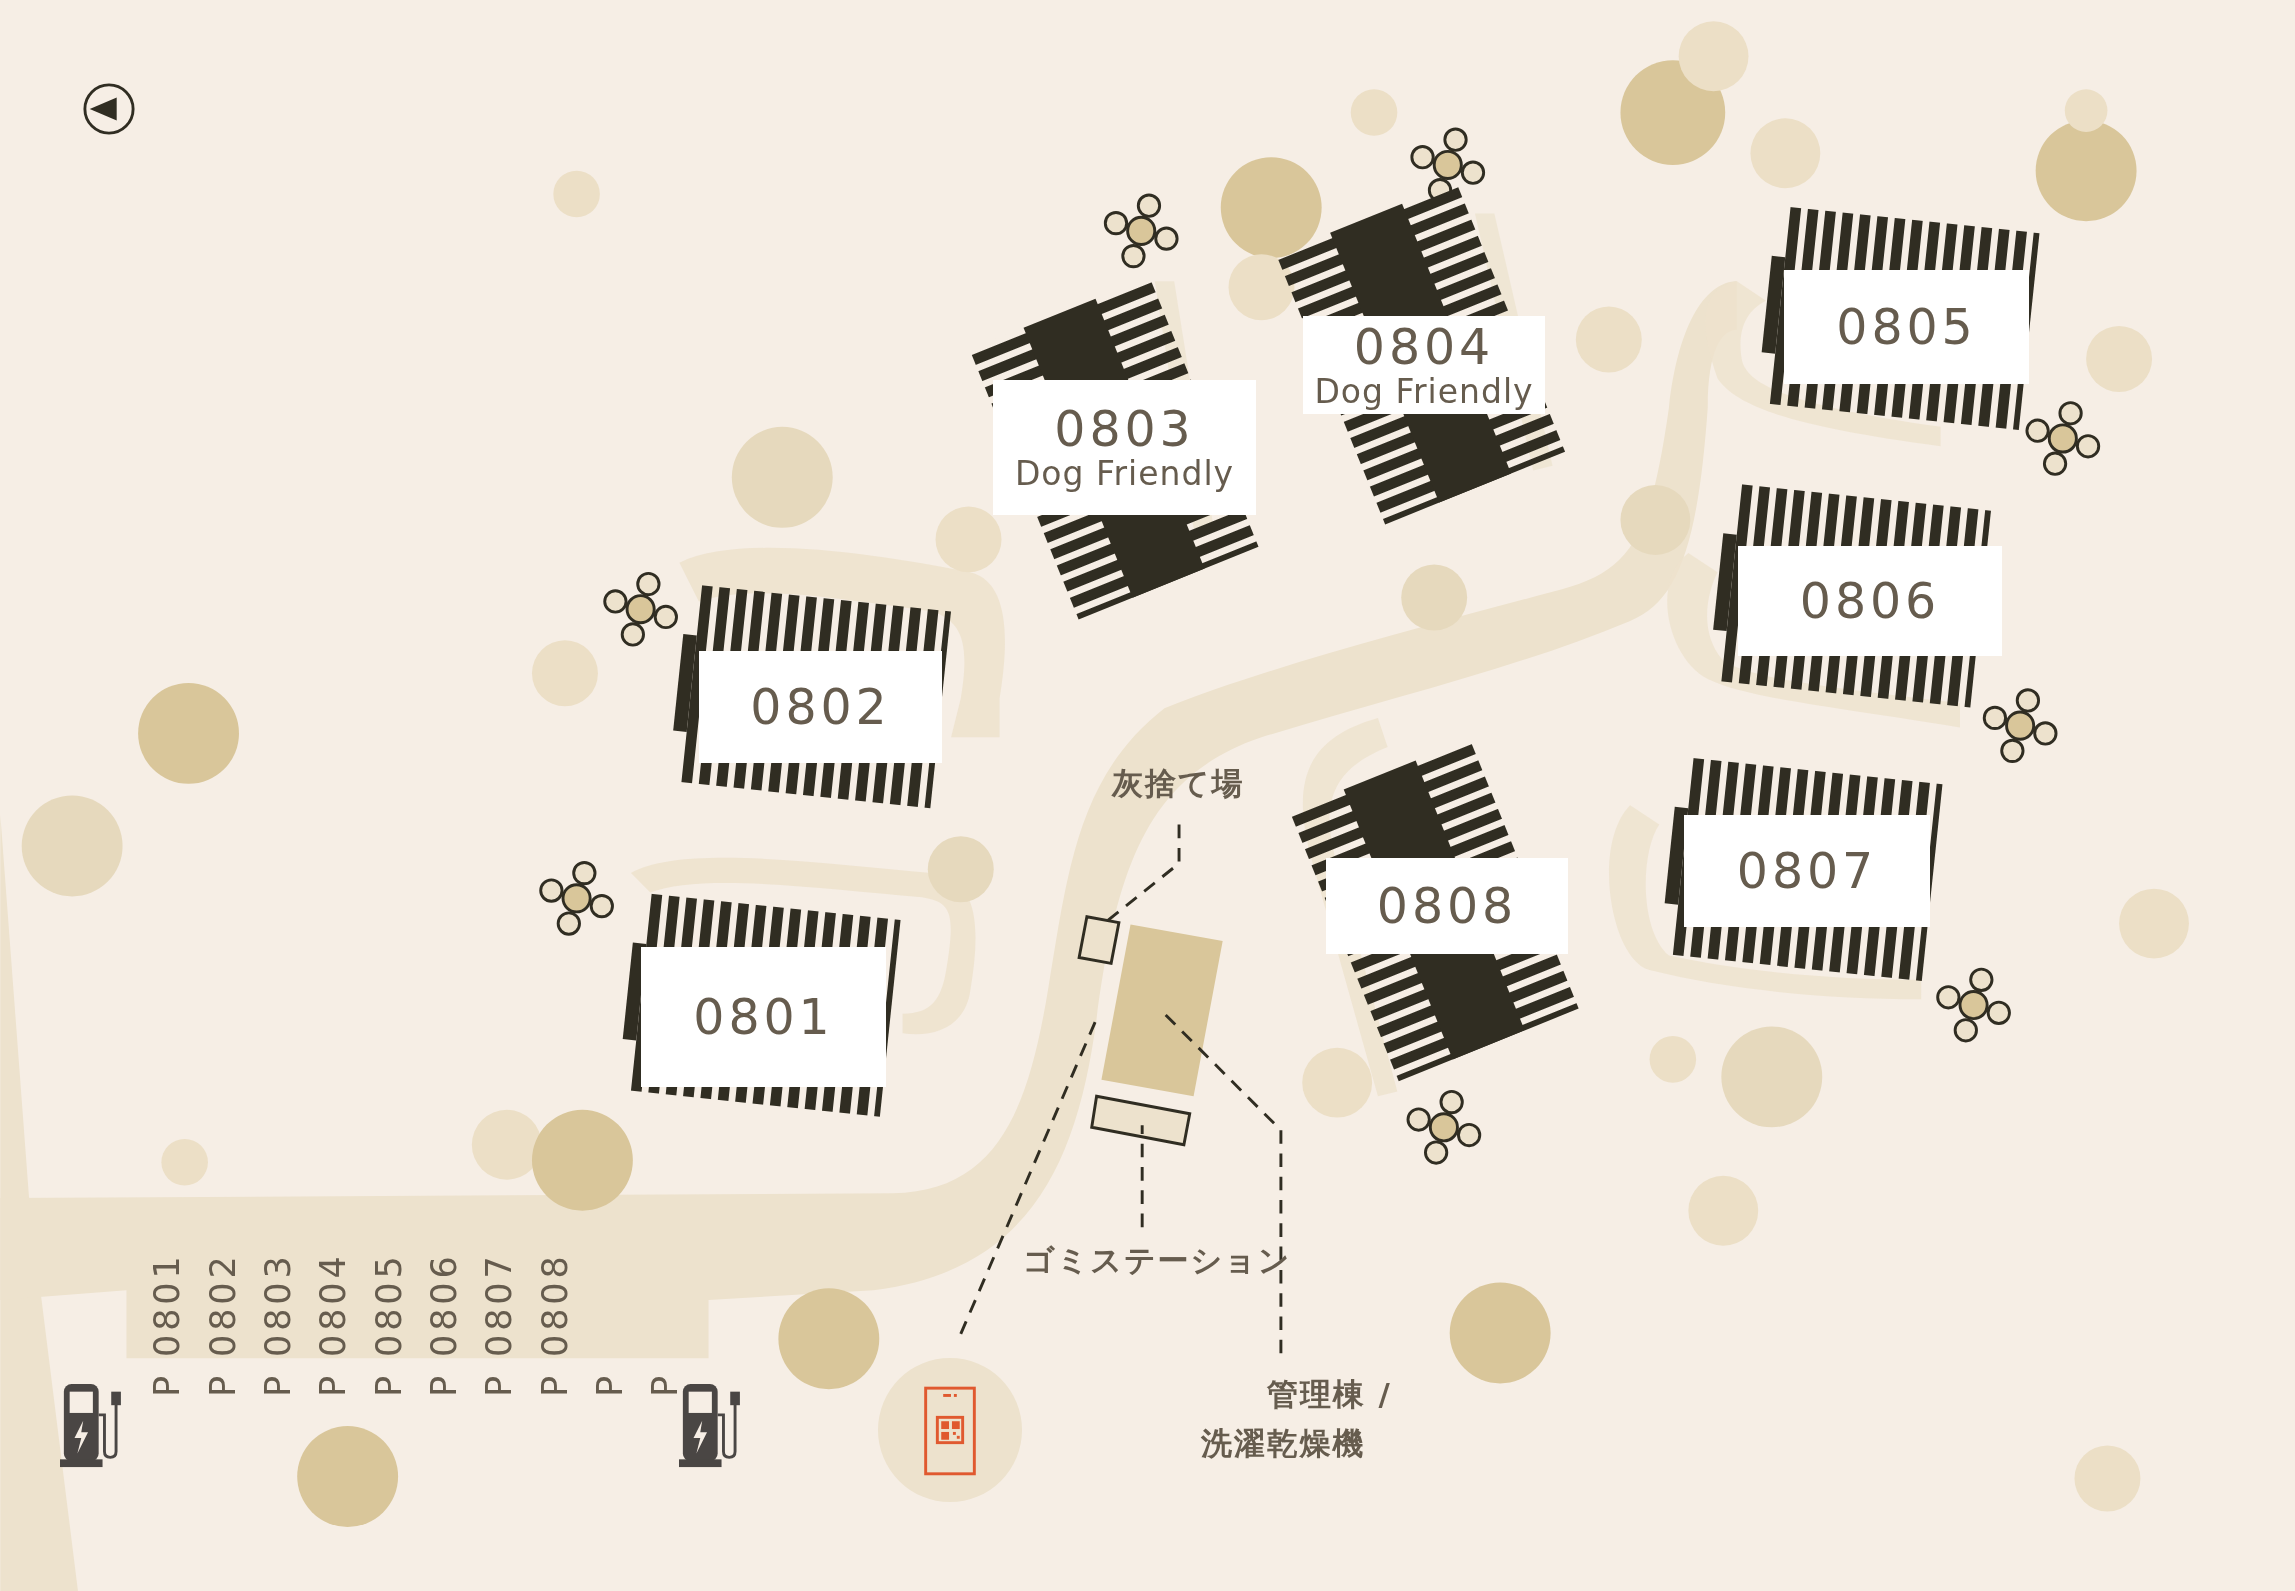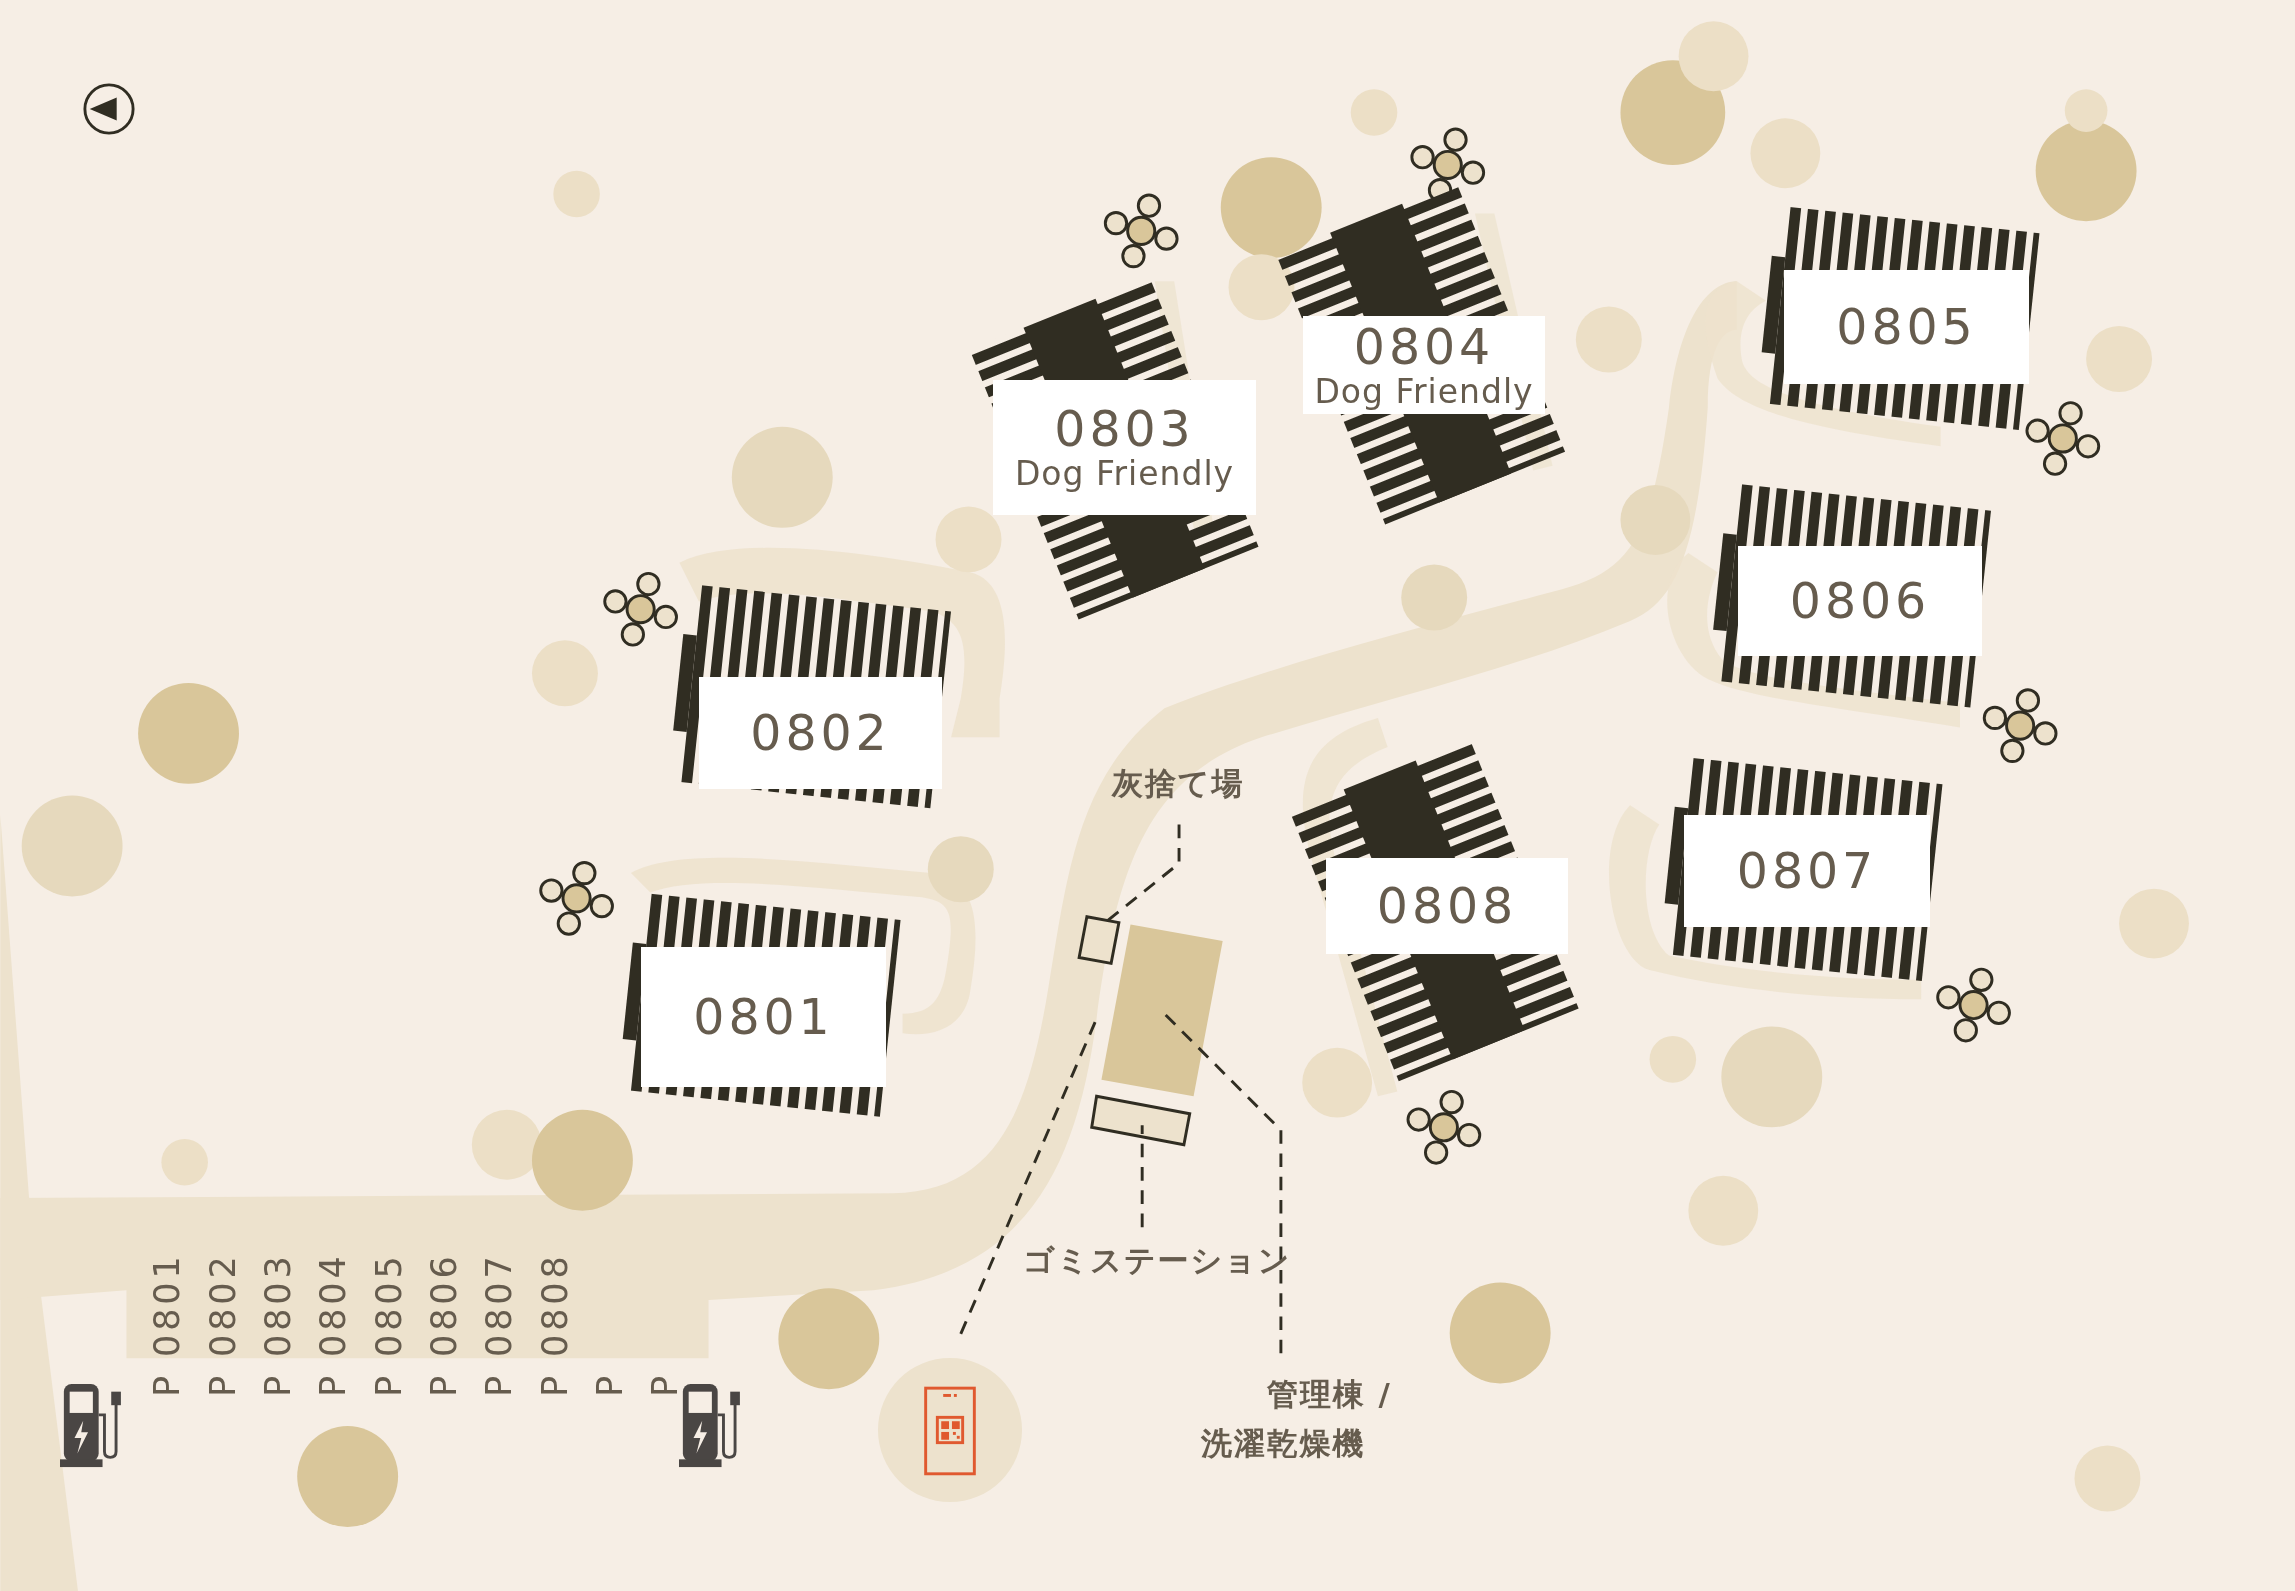--- a/index.html
+++ b/index.html
@@ -213,7 +213,7 @@
 <div class="label-box" style="left:1784px;top:270px;width:245px;height:114px;">
   <span class="num">0805</span>
 </div>
-<div class="label-box" style="left:1738px;top:546px;width:244px;height:110px;">
+<div class="label-box" style="left:1738px;top:546px;width:264px;height:110px;">
   <span class="num">0806</span>
 </div>
 <div class="label-box" style="left:1684px;top:815px;width:246px;height:112px;">

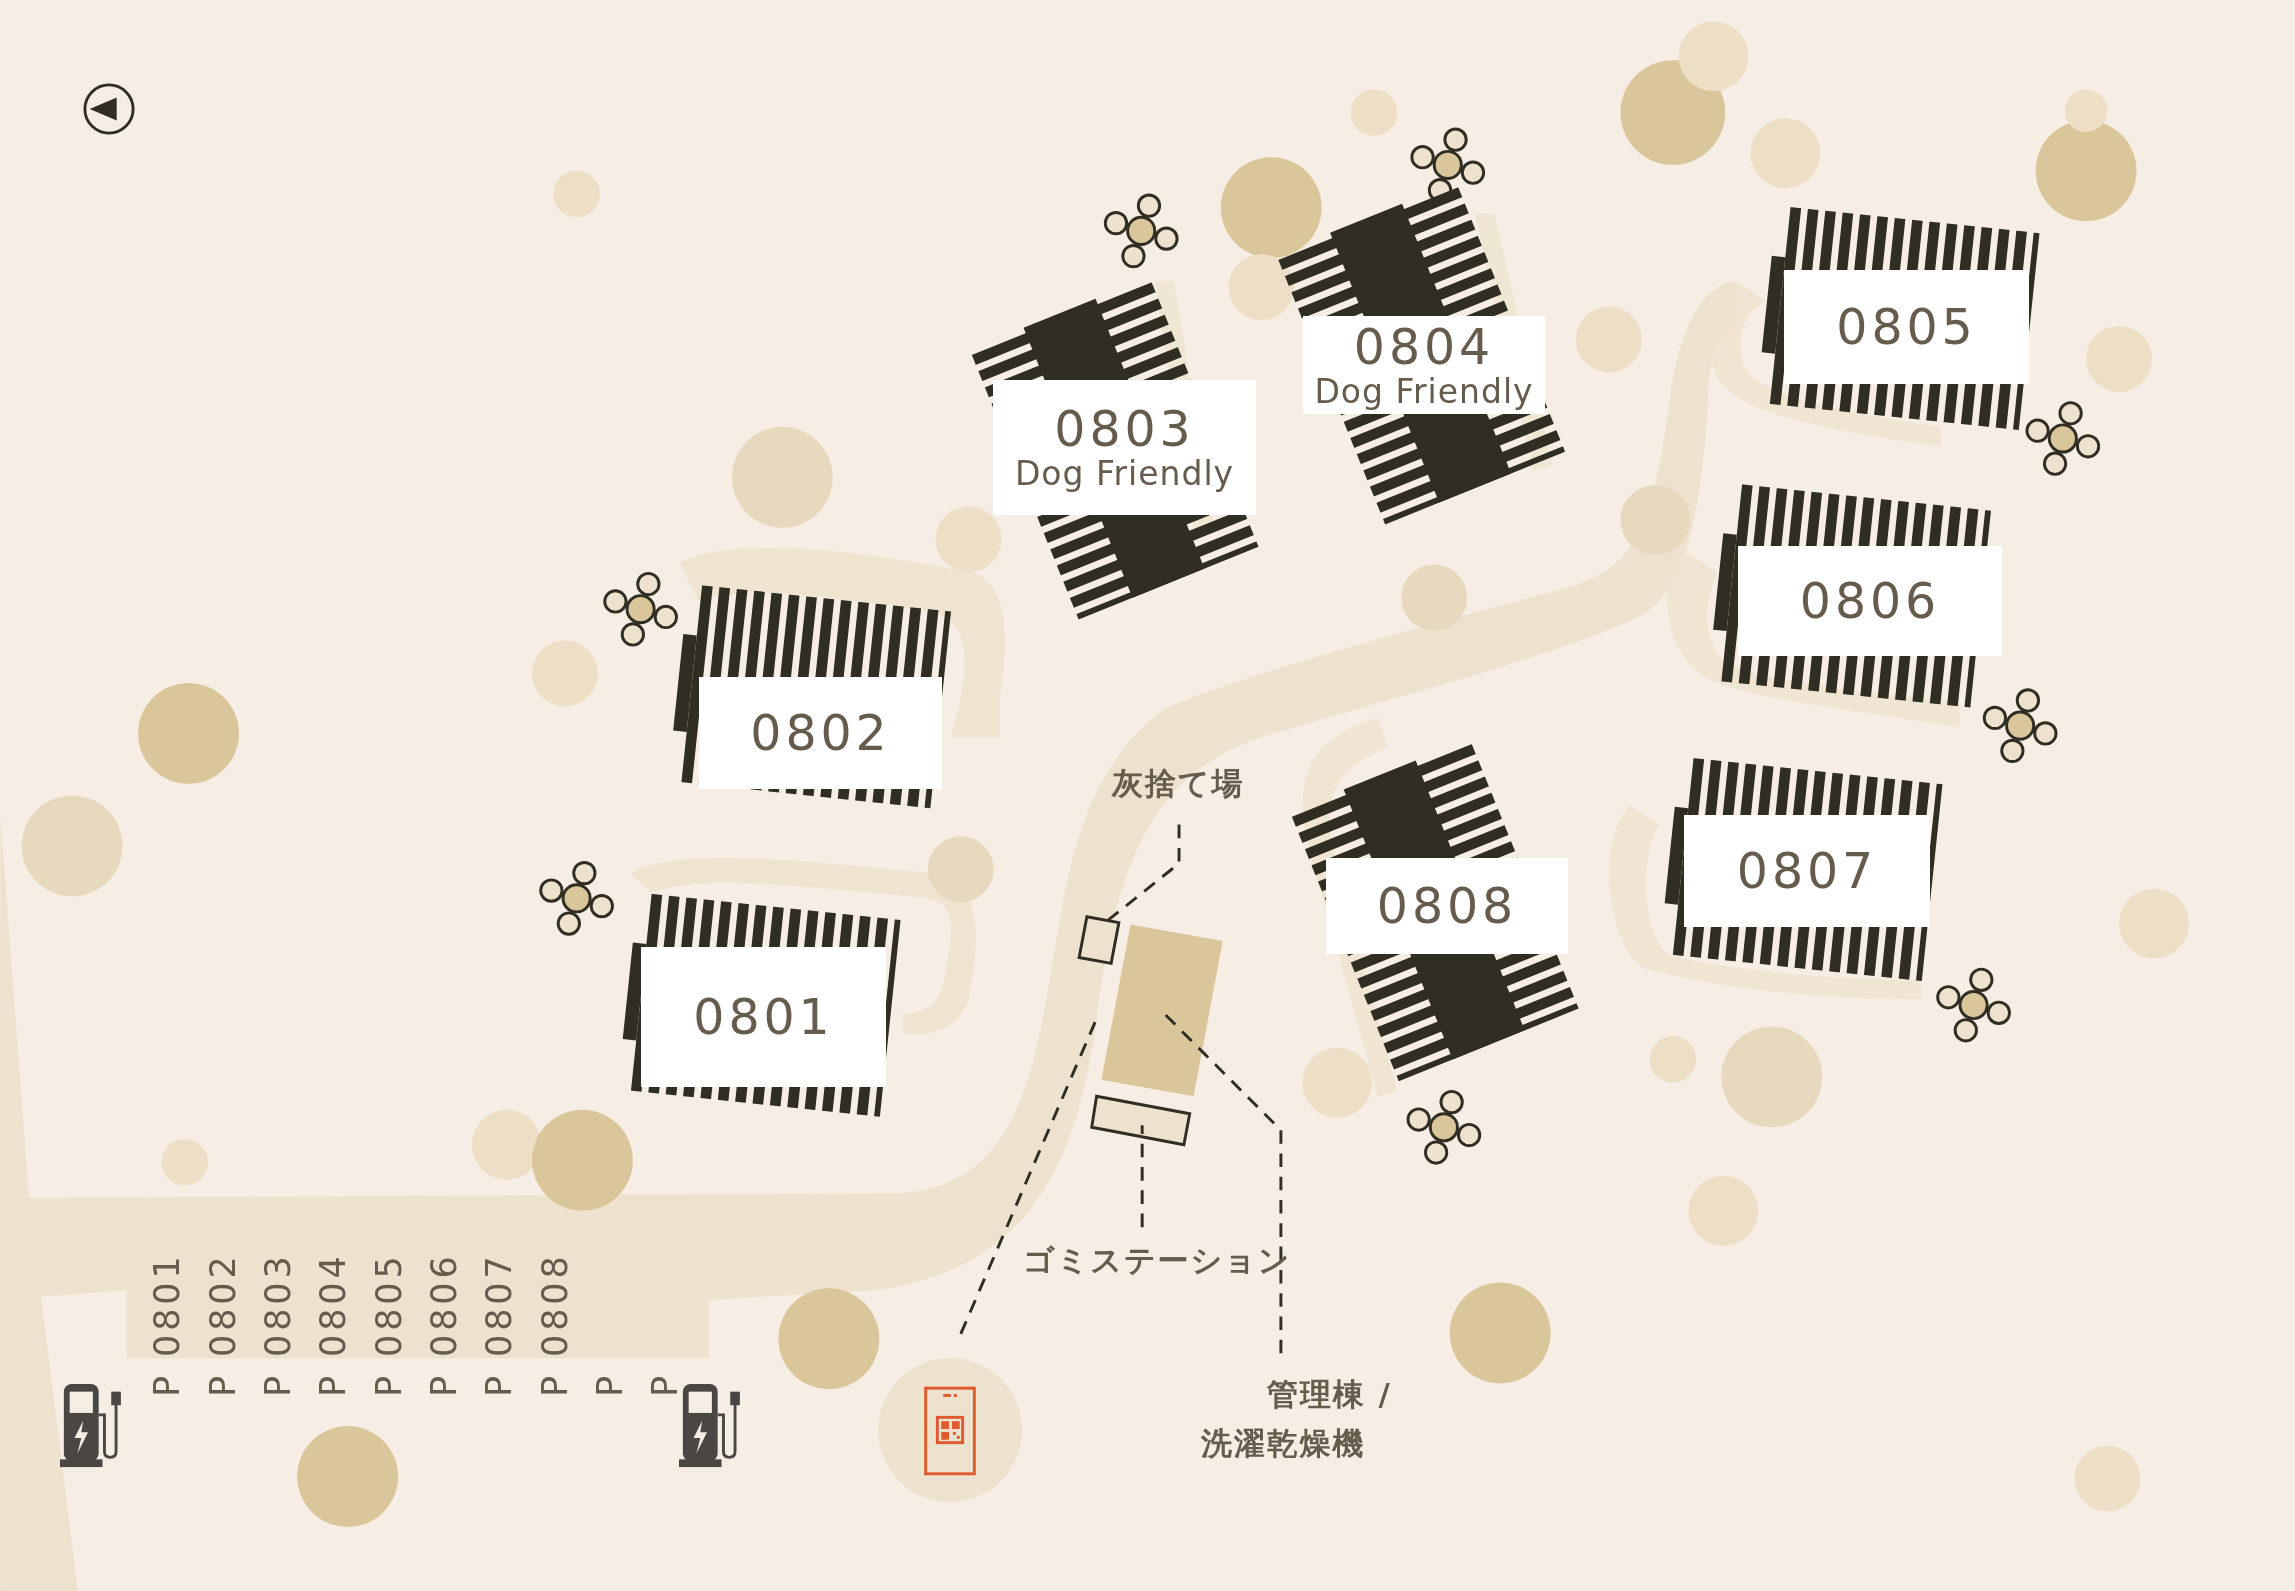--- a/index.html
+++ b/index.html
@@ -199,7 +199,7 @@
 <div class="label-box" style="left:641px;top:947px;width:245px;height:140px;">
   <span class="num">0801</span>
 </div>
-<div class="label-box" style="left:699px;top:651px;width:243px;height:112px;margin-top:26px;">
+<div class="label-box" style="left:699px;top:651px;width:243px;height:112px;">
   <span class="num">0802</span>
 </div>
 <div class="label-box" style="left:993px;top:380px;width:263px;height:135px;">

